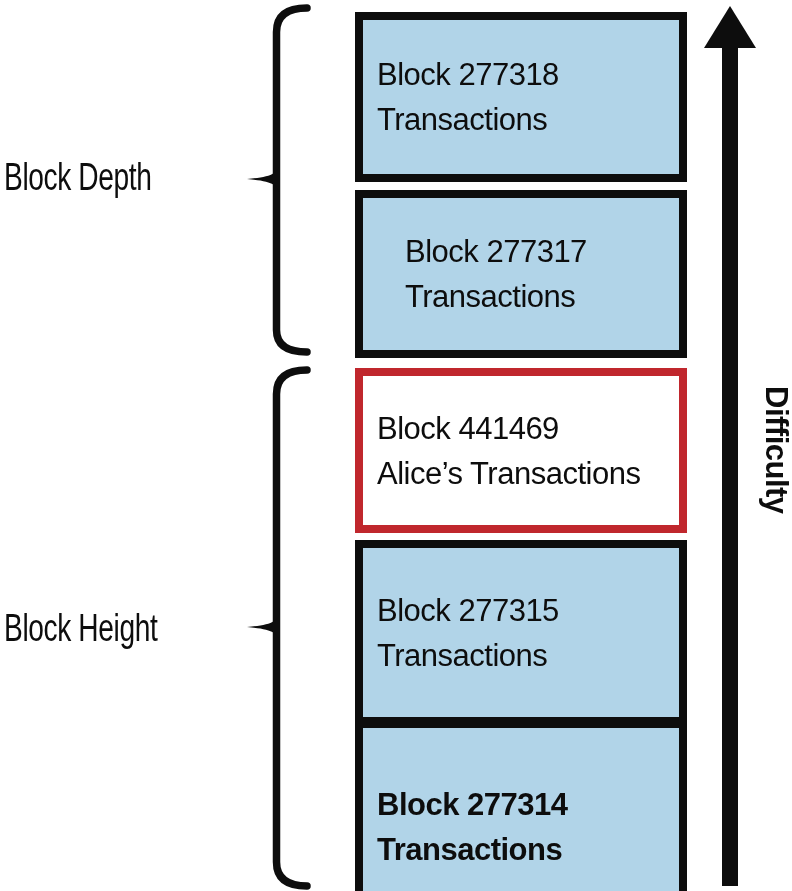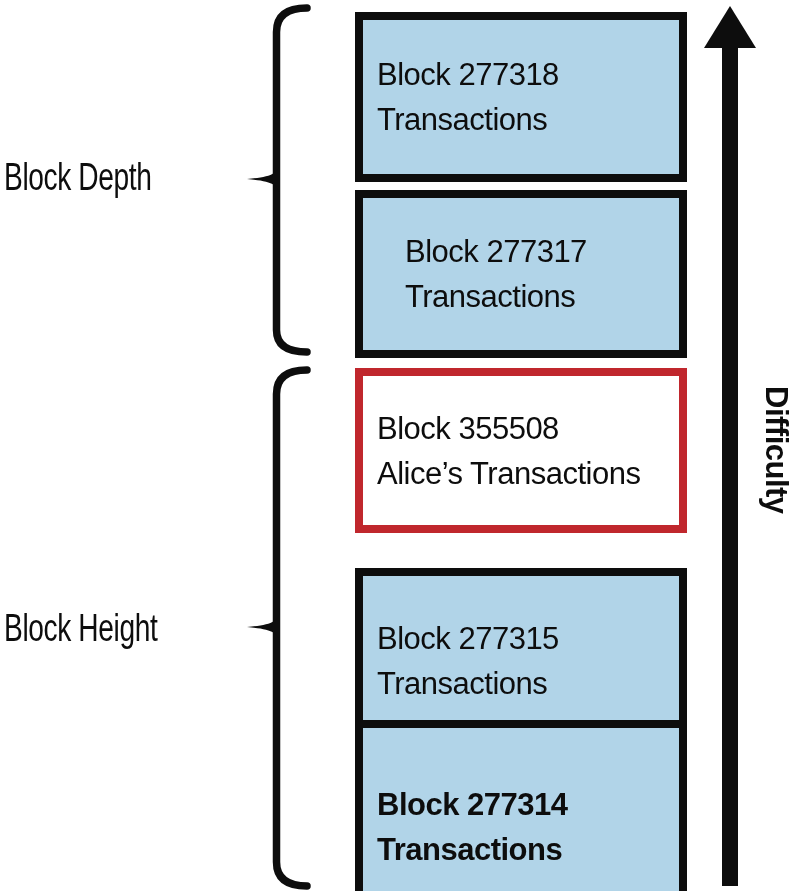--- a/index.html
+++ b/index.html
@@ -114,7 +114,7 @@
   </div>
 
   <div class="block block-2 highlighted">
-    <div class="line">Block 355508</div>
+    <div class="line">Block 441469</div>
     <div class="line">Alice’s Transactions</div>
   </div>
 

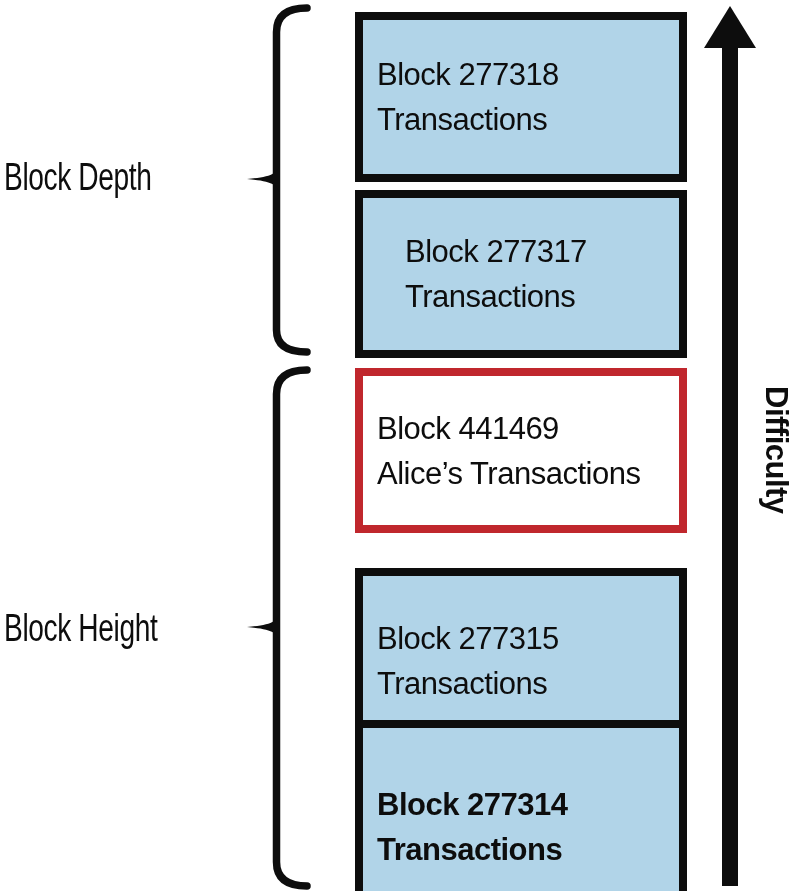--- a/index.html
+++ b/index.html
@@ -65,7 +65,7 @@
   .block-0{top:12px;height:170px;}
   .block-1{top:190px;height:168px;padding-left:42px;}
   .block-2{top:368px;height:165px;}
-  .block-3{top:568px;height:185px;}
+  .block-3{top:540px;height:185px;}
   .block-4{top:720px;height:214px;font-weight:bold;}
   
   .arrow{position:absolute;left:698px;top:4px;}

